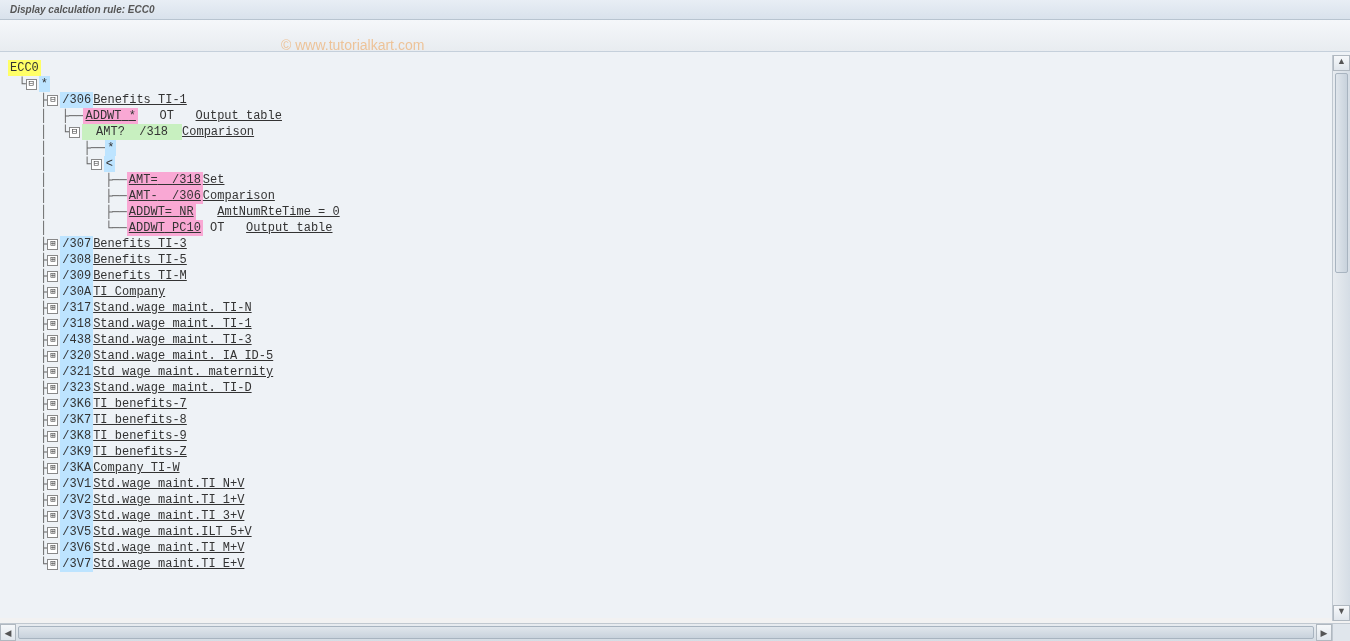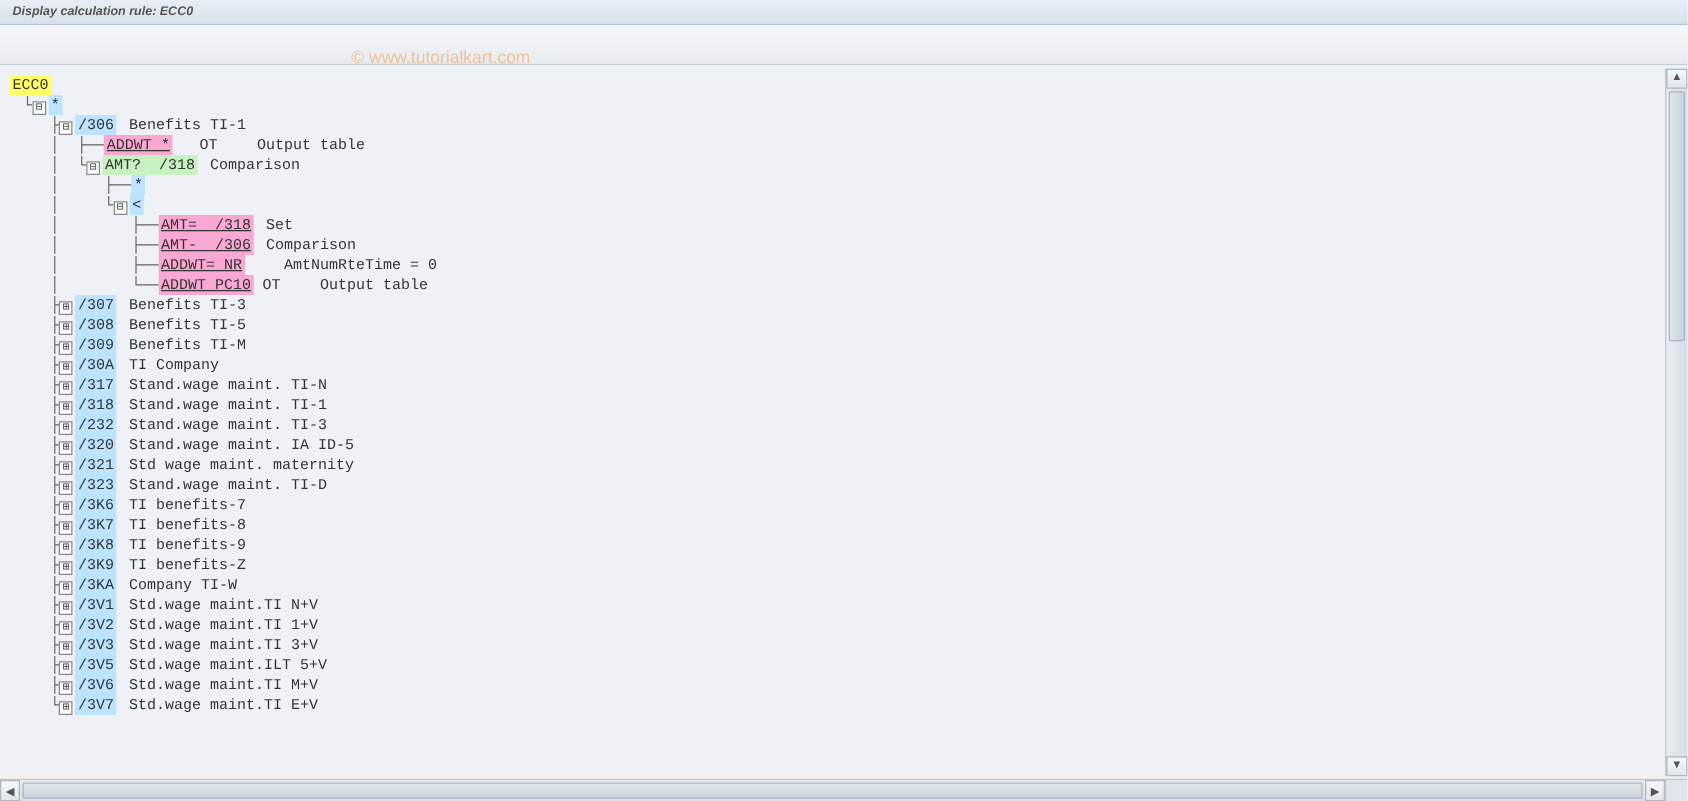--- a/index.html
+++ b/index.html
@@ -64,7 +64,7 @@
   }
   .tree-line {
     display: flex;
-    align-items: flex-end;
+    align-items: center;
     height: 16px;
   }
   .branch {

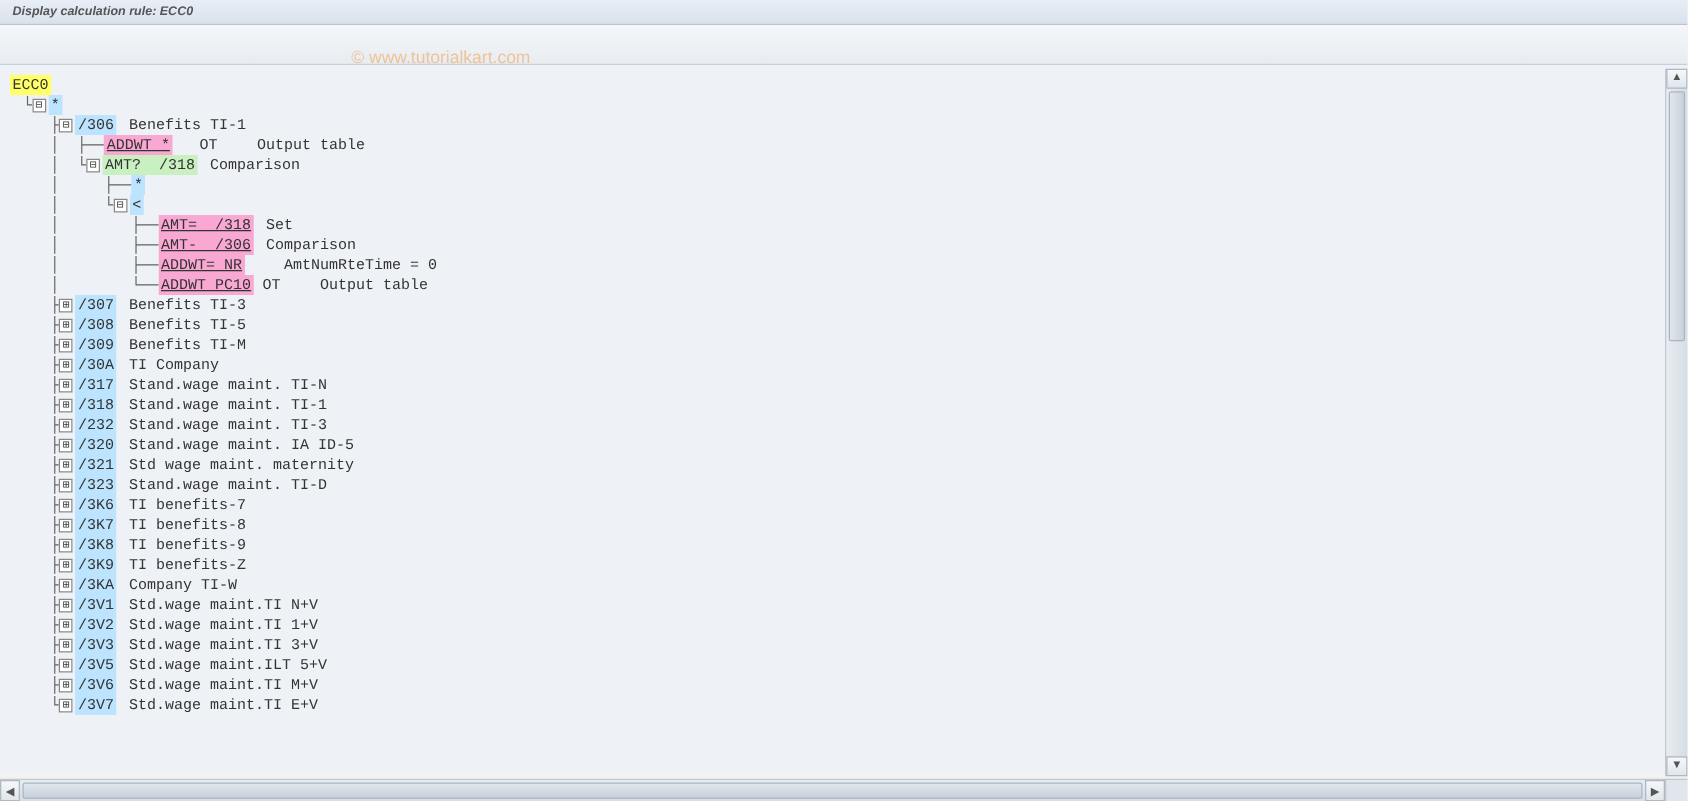--- a/index.html
+++ b/index.html
@@ -100,7 +100,8 @@
     padding: 0 2px;
   }
   .desc {
-    margin-left: 10px;
+    margin-left: 0;
+    text-decoration: underline;
   }
   .scroll-v {
     position: absolute;

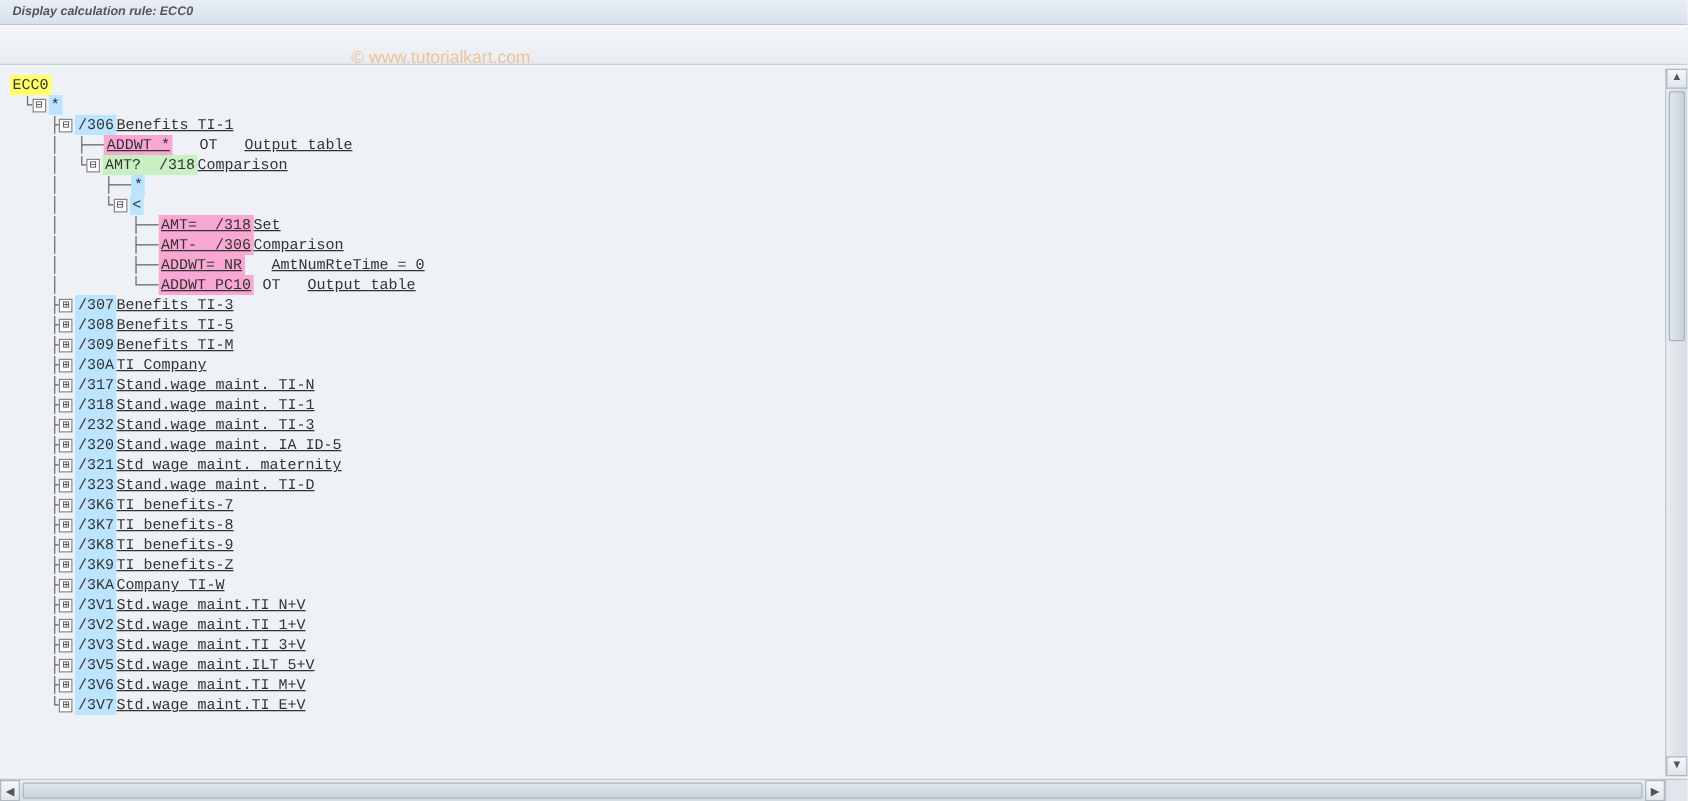--- a/index.html
+++ b/index.html
@@ -97,7 +97,7 @@
   }
   .code-green {
     background: #c8f0c0;
-    padding: 0 2px;
+    padding: 0 14px;
   }
   .desc {
     margin-left: 0;

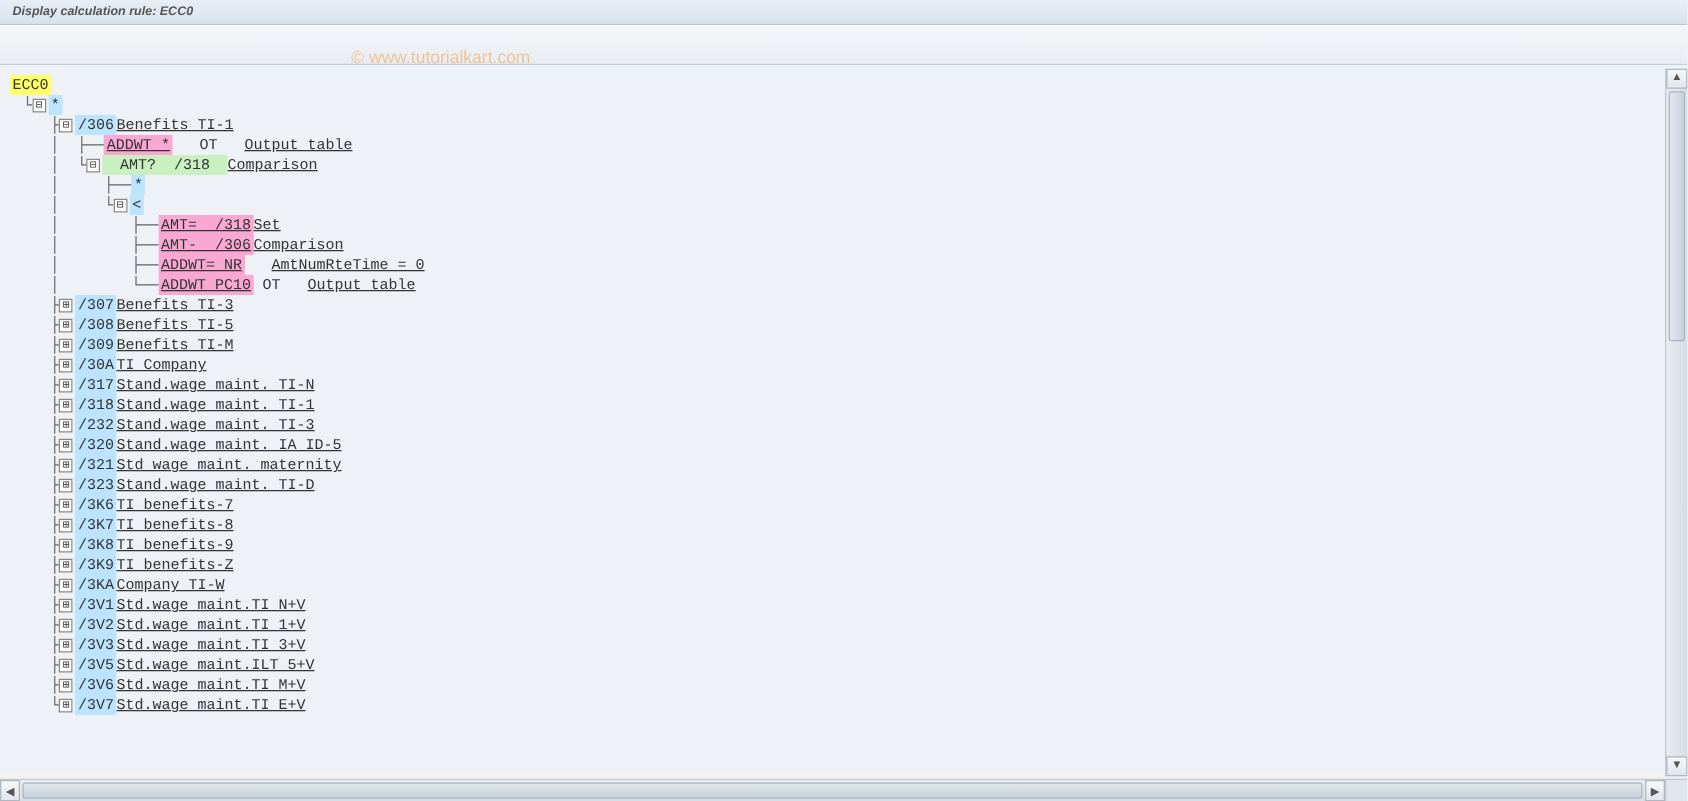--- a/index.html
+++ b/index.html
@@ -305,7 +305,7 @@
         <div class="tree-line">
           <span class="branch">&nbsp;&nbsp;&nbsp;&nbsp;&nbsp;├</span>
           <span class="expander">⊞</span>
-          <span class="code-hl">/232</span>
+          <span class="code-hl">/438</span>
           <span class="desc">Stand.wage maint. TI-3</span>
         </div>
         <div class="tree-line">

